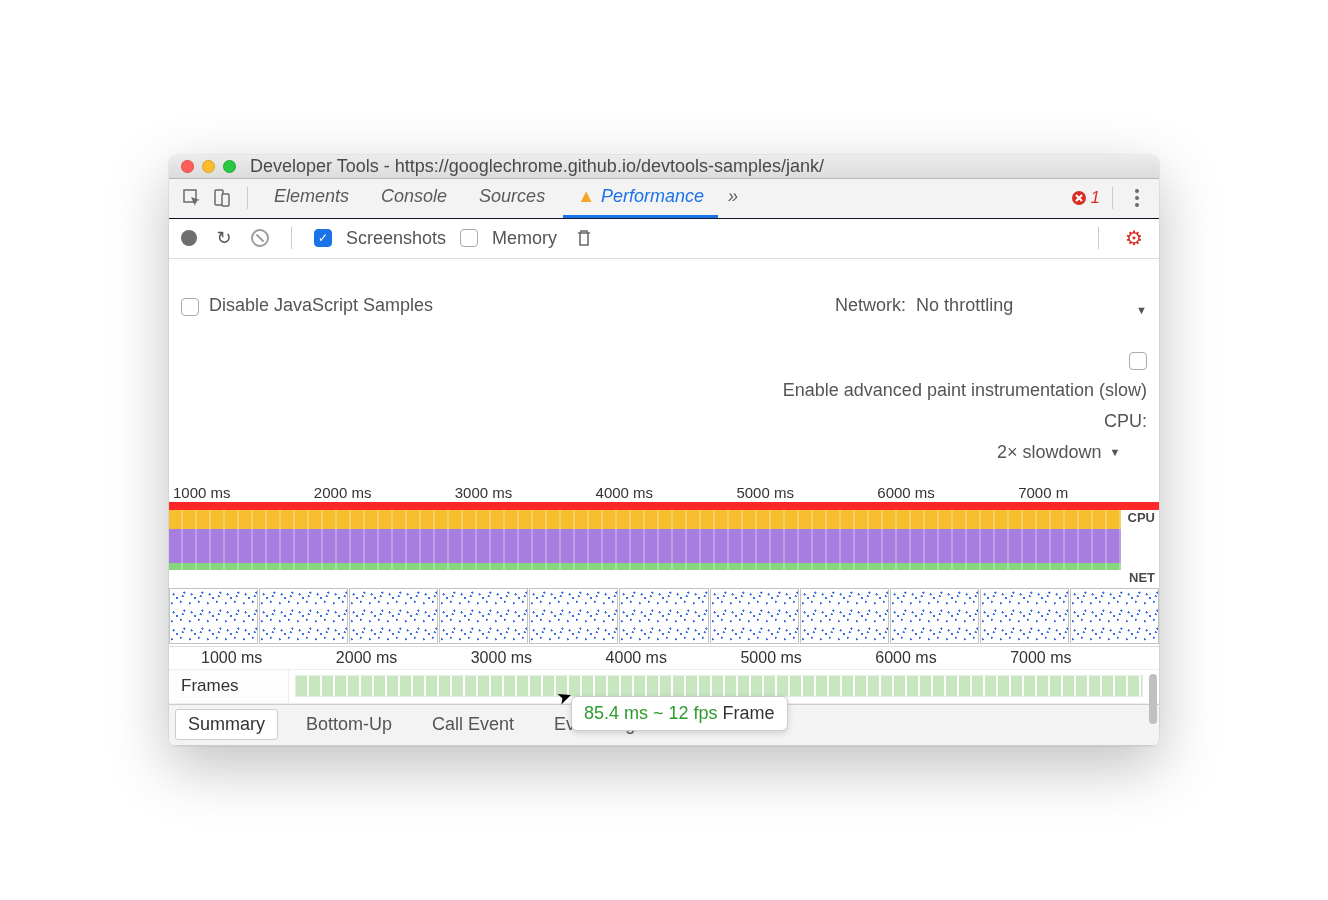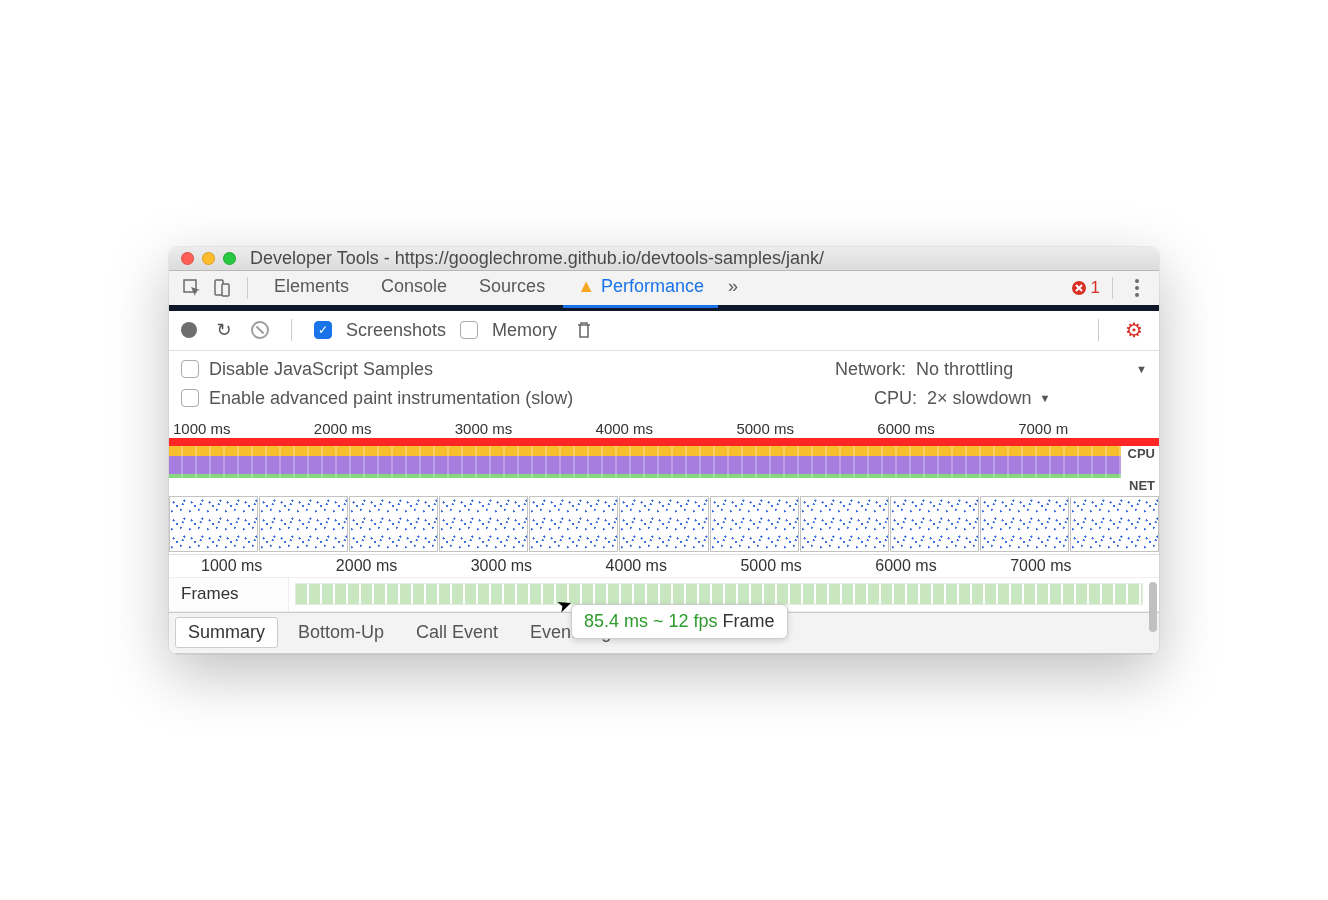--- a/index.html
+++ b/index.html
@@ -41,11 +41,12 @@
   .tabs {
     height: 40px;
     background: #f3f3f3;
-    border-bottom: 6px solid #0f172a;
+    border-bottom: 1px solid #0f172a;
     display: flex;
     align-items: center;
     padding: 0 10px;
     gap: 4px;
+    font-style: italic;
   }
   .icon-btn {
     display: inline-flex;

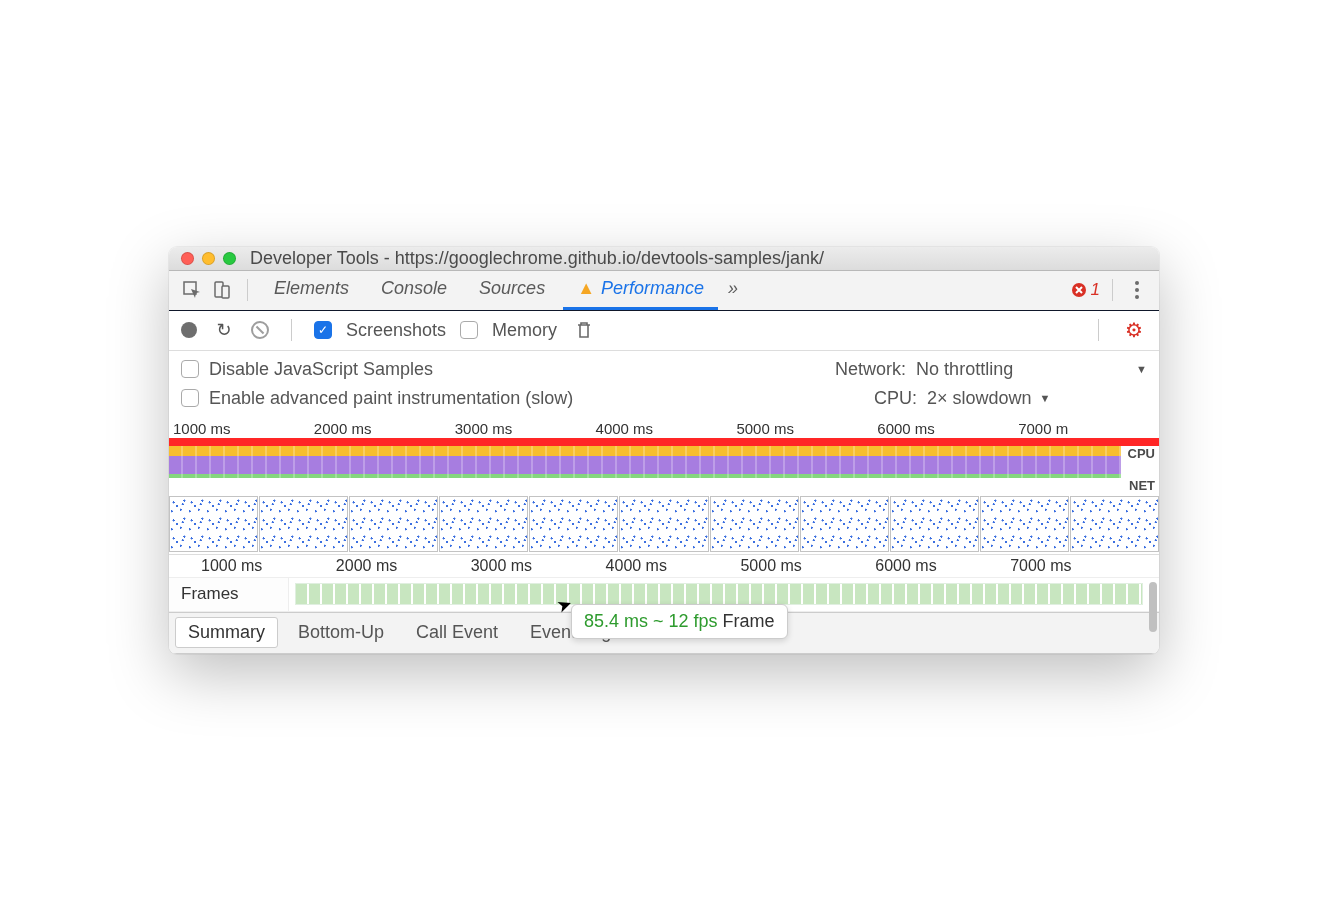--- a/index.html
+++ b/index.html
@@ -101,11 +101,12 @@
   .settings-row {
     padding: 8px 12px;
     display:flex;
-    align-items:center;
+    align-items:flex-end;
     gap: 10px;
     font-size: 18px;
     color:#555;
     background:#fff;
+    margin-top:28px;
   }
   .settings-row + .settings-row { padding-top: 0; }
   .settings-row:last-of-type { border-bottom: 1px solid #ddd; padding-bottom: 10px;}

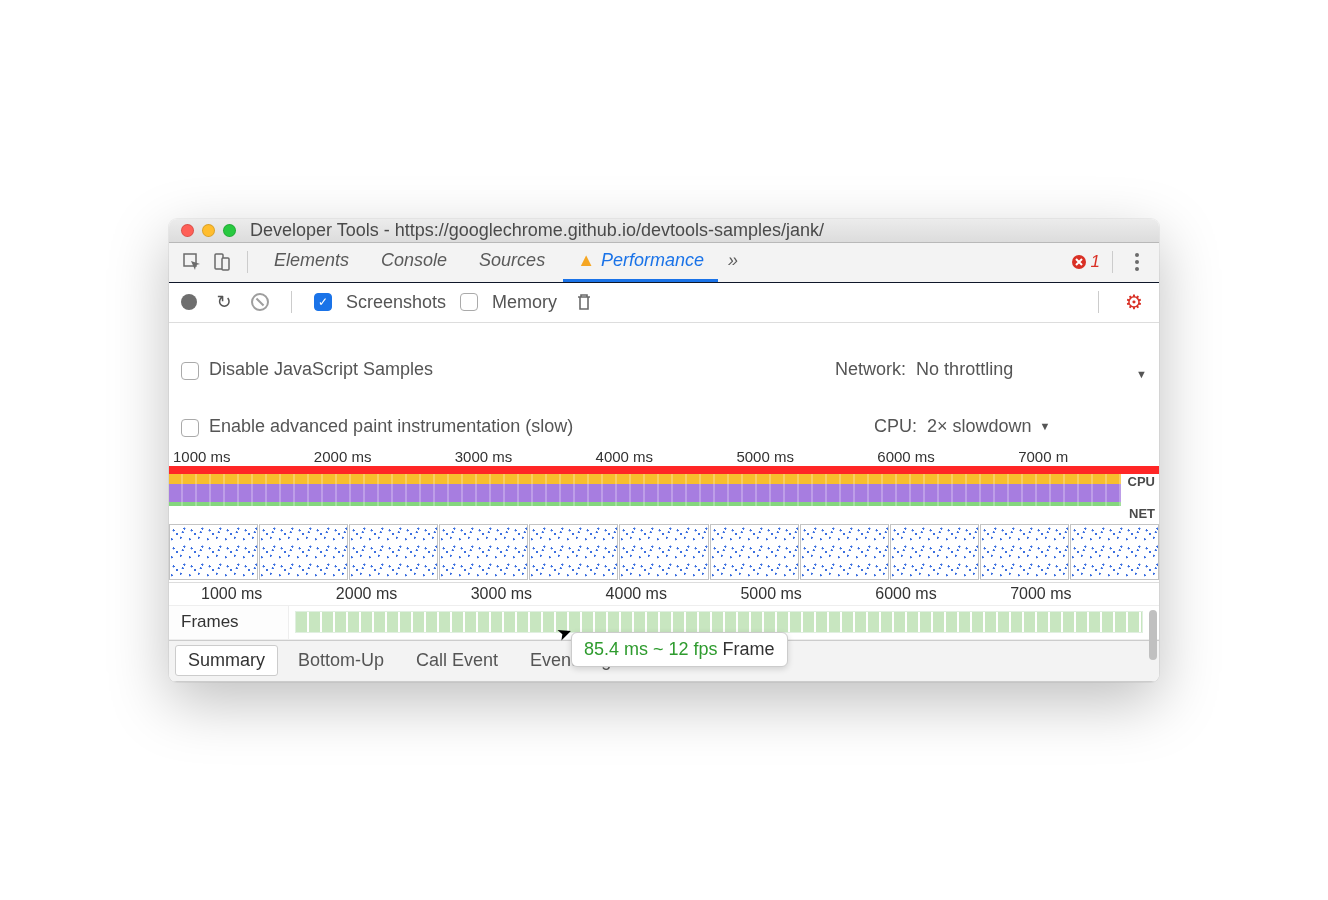--- a/index.html
+++ b/index.html
@@ -108,7 +108,7 @@
     background:#fff;
     margin-top:28px;
   }
-  .settings-row + .settings-row { padding-top: 0; }
+  .settings-row + .settings-row { padding-top: 0; flex-direction: column; }
   .settings-row:last-of-type { border-bottom: 1px solid #ddd; padding-bottom: 10px;}
   .select-label { margin-left:auto;}
   .select-value { display:flex; align-items:center; gap:8px; min-width:150px;}

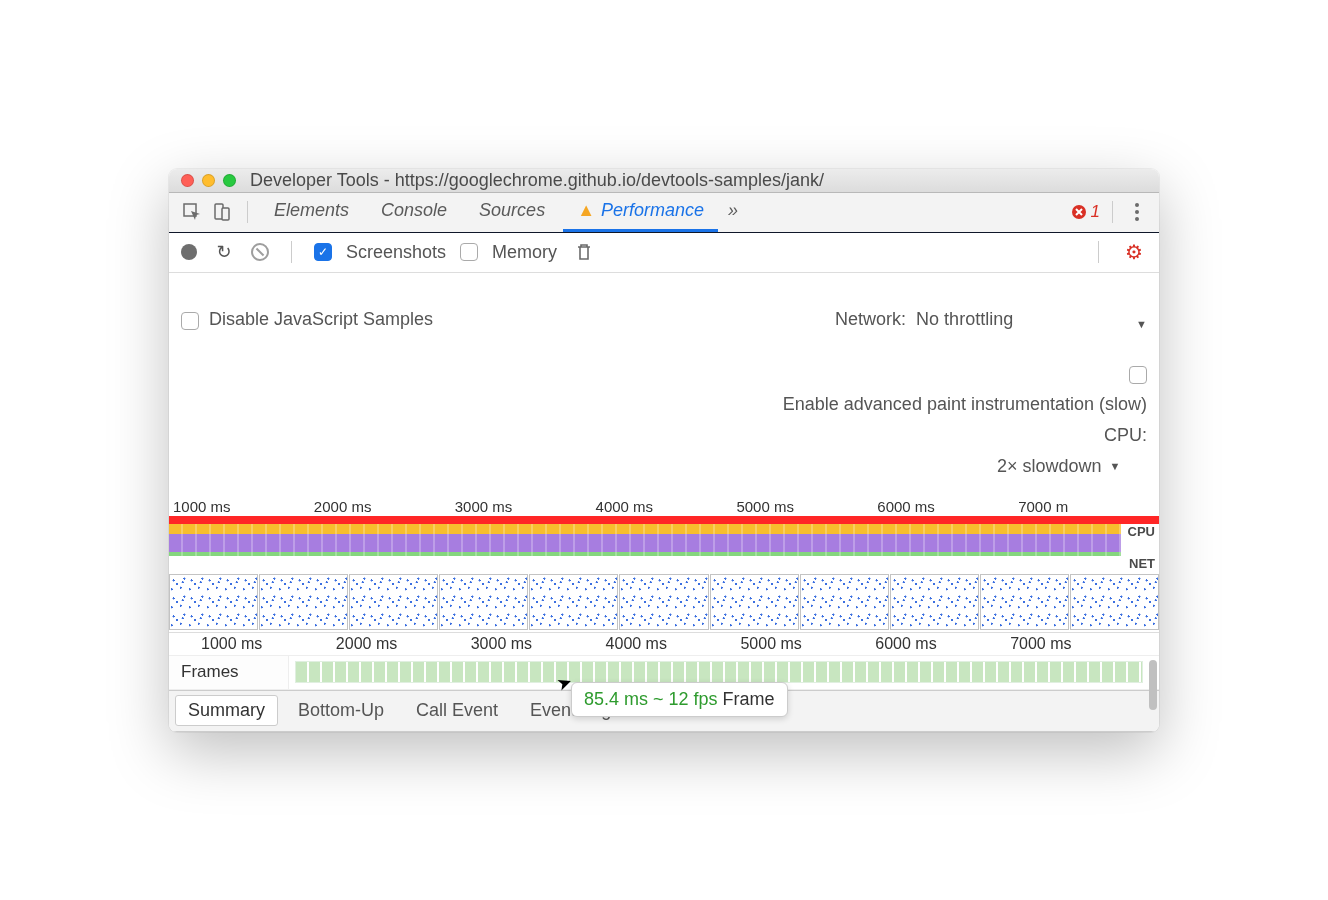--- a/index.html
+++ b/index.html
@@ -145,7 +145,7 @@
     background: repeating-linear-gradient(90deg, #8fd27a 0 2px, transparent 2px 10px);
     opacity:0.6;
   }
-  .cpu-lane { height:32px; position:relative; background:#fff;}
+  .cpu-lane { height:60px; position:relative; background:#fff;}
   .cpu-fill {
     position:absolute; inset:0 38px 0 0;
     background: linear-gradient(to bottom, #f7be2e 0 32%, #a77de0 32% 88%, #85d67e 88% 100%);

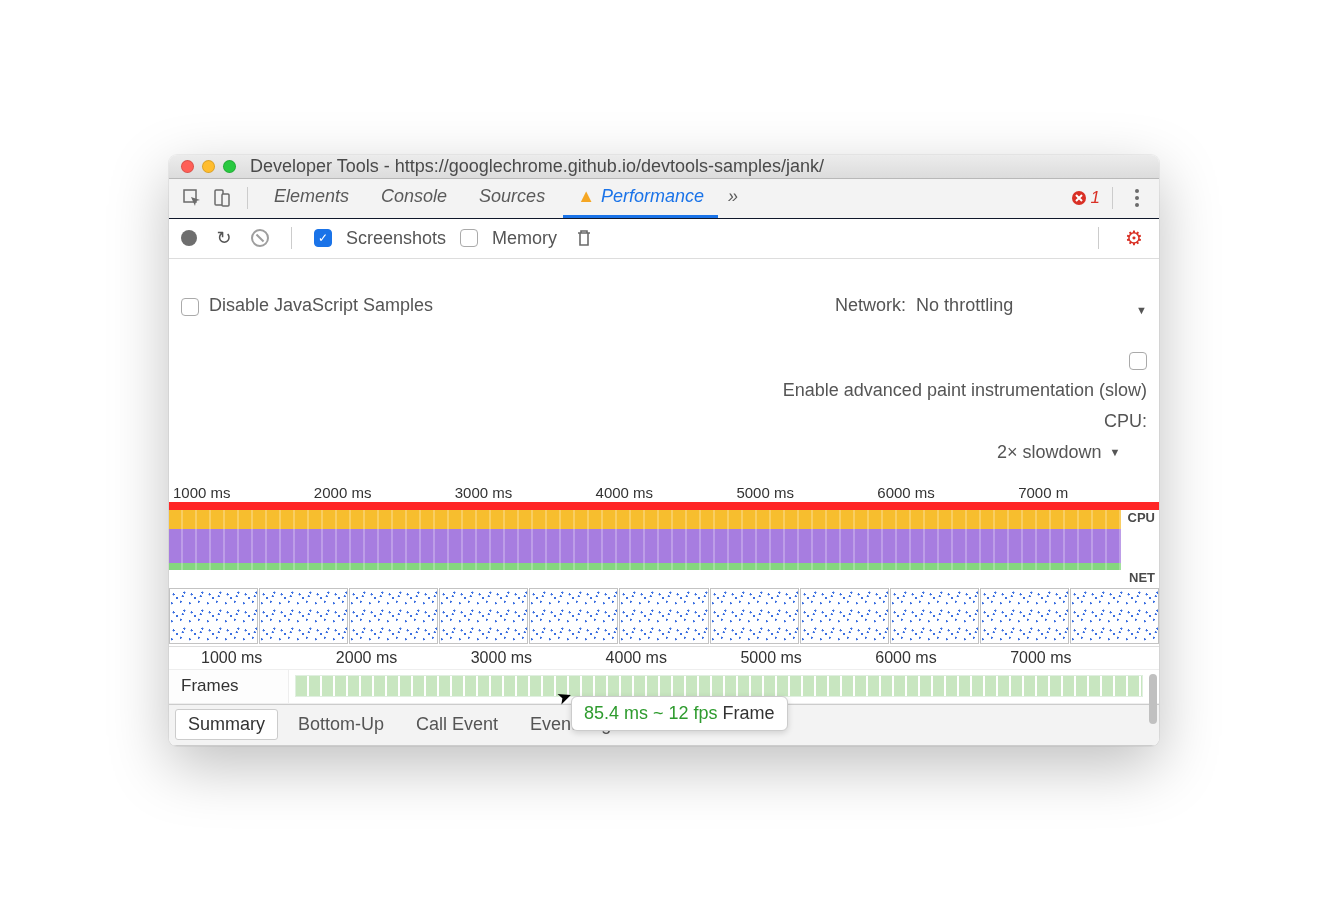--- a/index.html
+++ b/index.html
@@ -252,7 +252,7 @@
     border-bottom:1px solid #ccc;
     height:42px;
     padding: 0 6px;
-    gap: 8px;
+    gap: 16px;
     font-size:18px;
     color:#555;
   }

